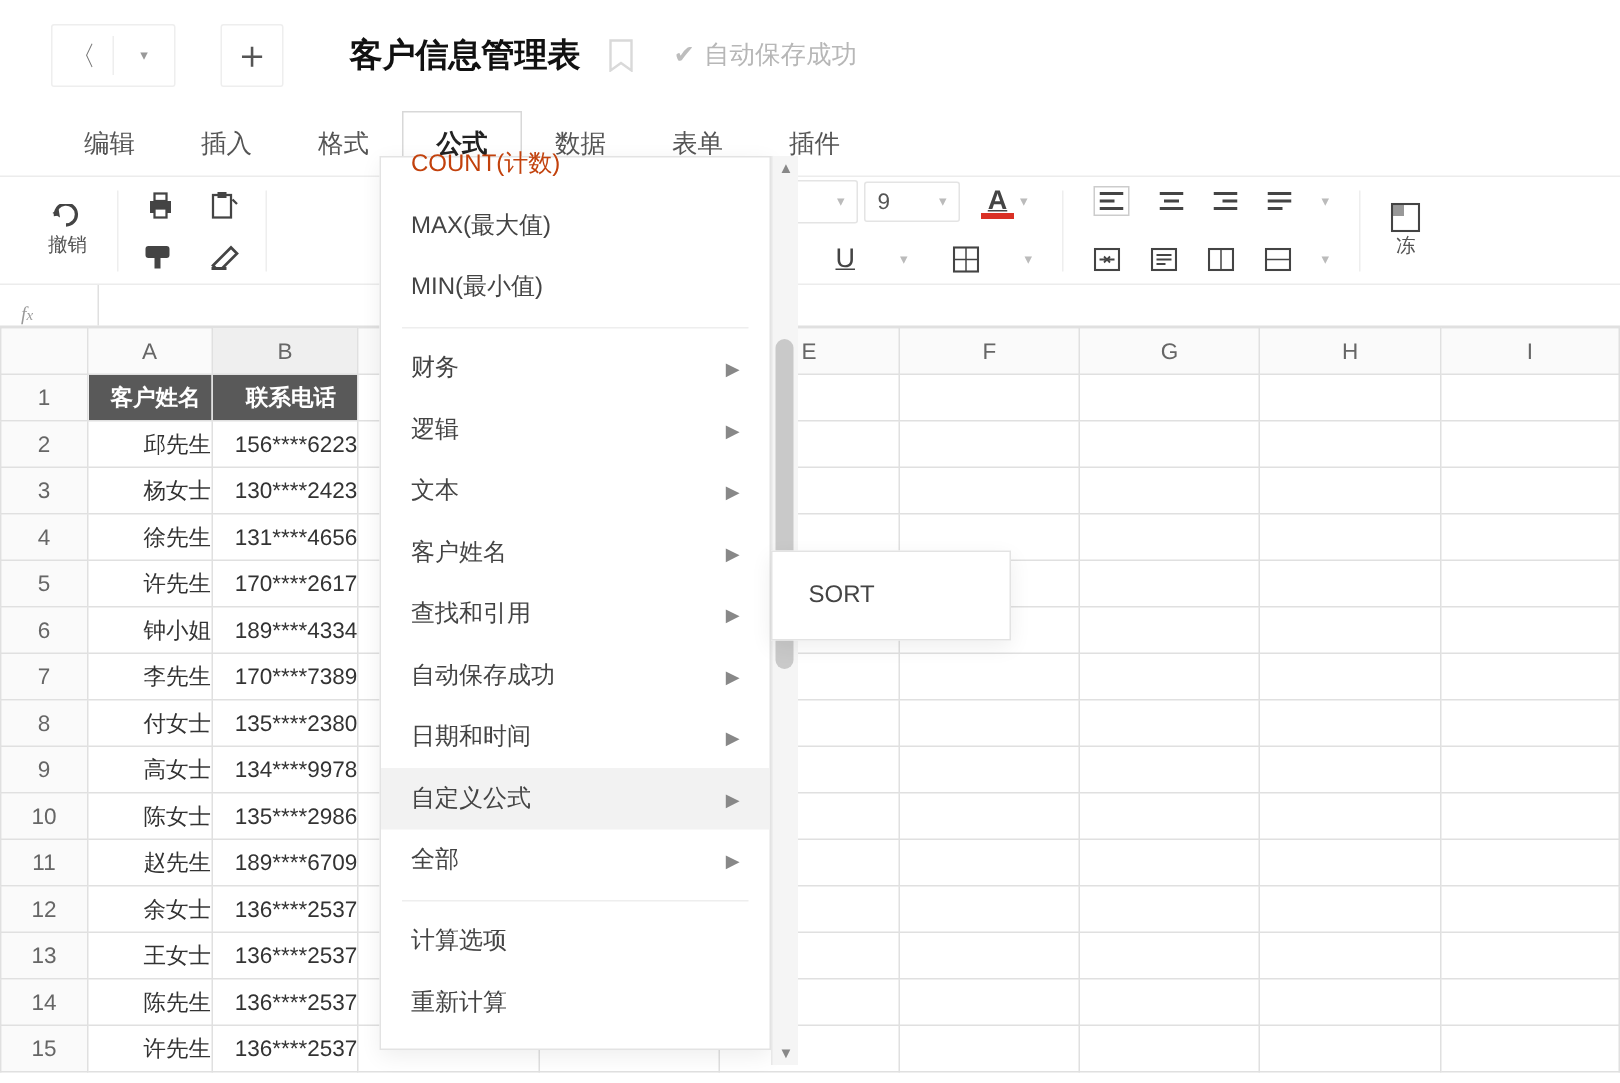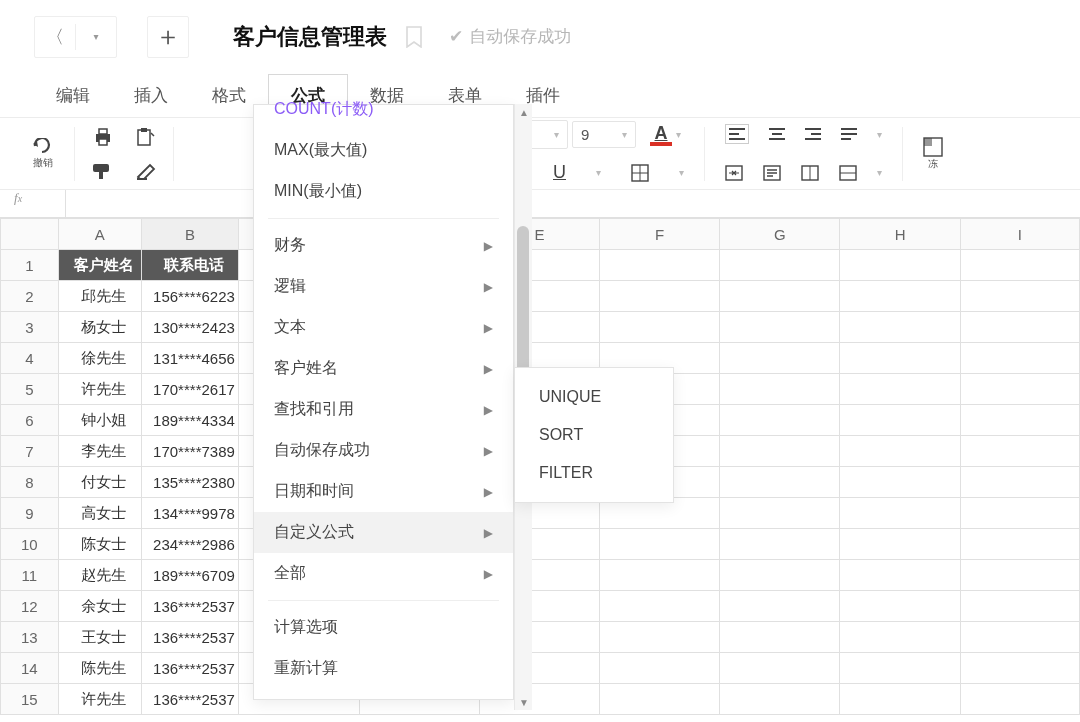--- a/index.html
+++ b/index.html
@@ -558,7 +558,7 @@
 </div>
 
 <div class="menu-panel panel-formula" id="formulaPanel">
-    <div class="row" style="margin-top: -22px; color: #8b5cf6;">
+    <div class="row" style="margin-top: -22px; color: #c2410c;">
       <span>COUNT(计数)</span>
     </div>
     <div class="row">

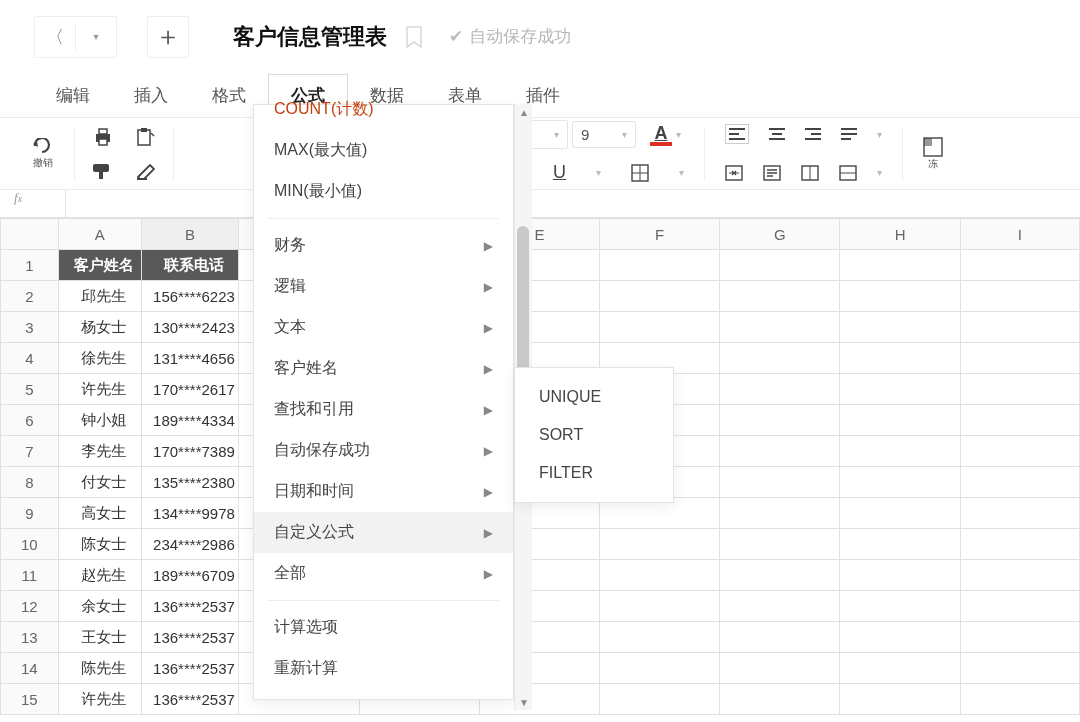--- a/index.html
+++ b/index.html
@@ -68,7 +68,7 @@
   }
   .tool-row { display: flex; align-items: center; gap: 22px; height: 34px; }
   .tool-icon { color: #444; font-size: 20px; display: inline-flex; align-items: center; justify-content: center; }
-  .tool-label { font-size: 10px; color: #555; }
+  .tool-label { font-size: 13px; color: #555; }
   .v-sep { width: 1px; height: 54px; background: #eee; margin: 0 10px; align-self: center; }
   .font-box {
     border: 1px solid #e4e4e4; border-radius: 2px;

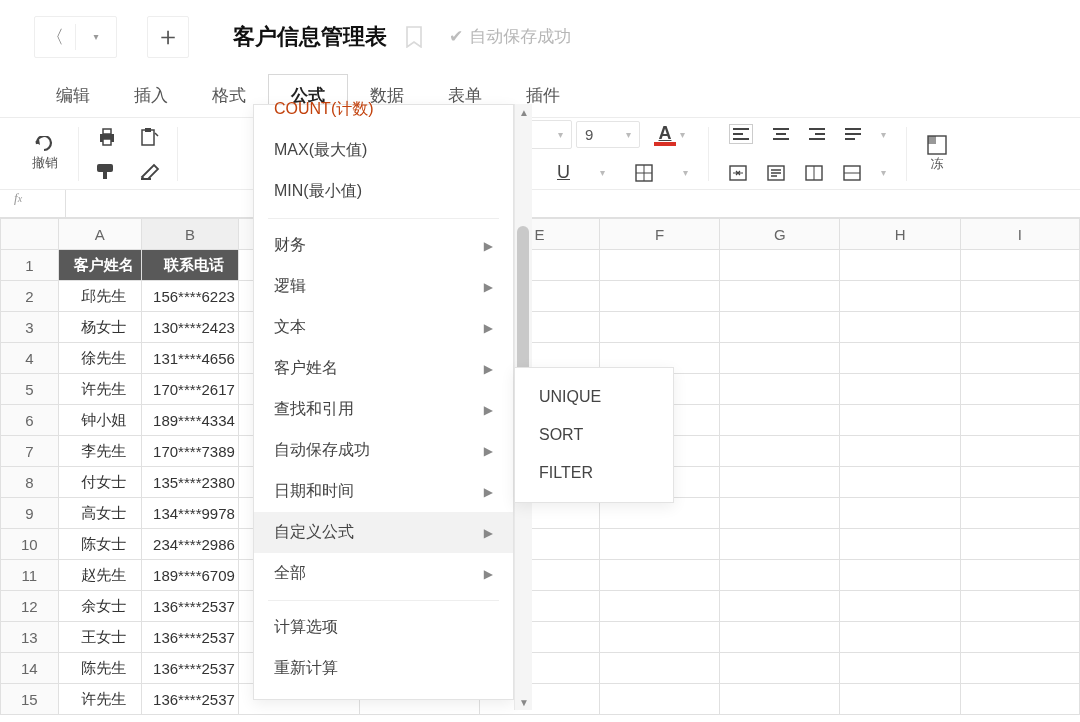--- a/index.html
+++ b/index.html
@@ -83,7 +83,7 @@
     height: 28px; display: flex; align-items: center;
     border-bottom: 1px solid #e0e0e0; font-size: 13px; color: #999;
   }
-  .fx { width: 66px; font-style: italic; padding-left: 14px; border-right: 1px solid #e0e0e0; height: 100%; display: flex; align-items: flex-start; }
+  .fx { width: 66px; font-style: italic; padding-left: 14px; border-right: 1px solid #e0e0e0; height: 100%; display: flex; align-items: flex-end; }
 
   
   .sheet { position: relative; }

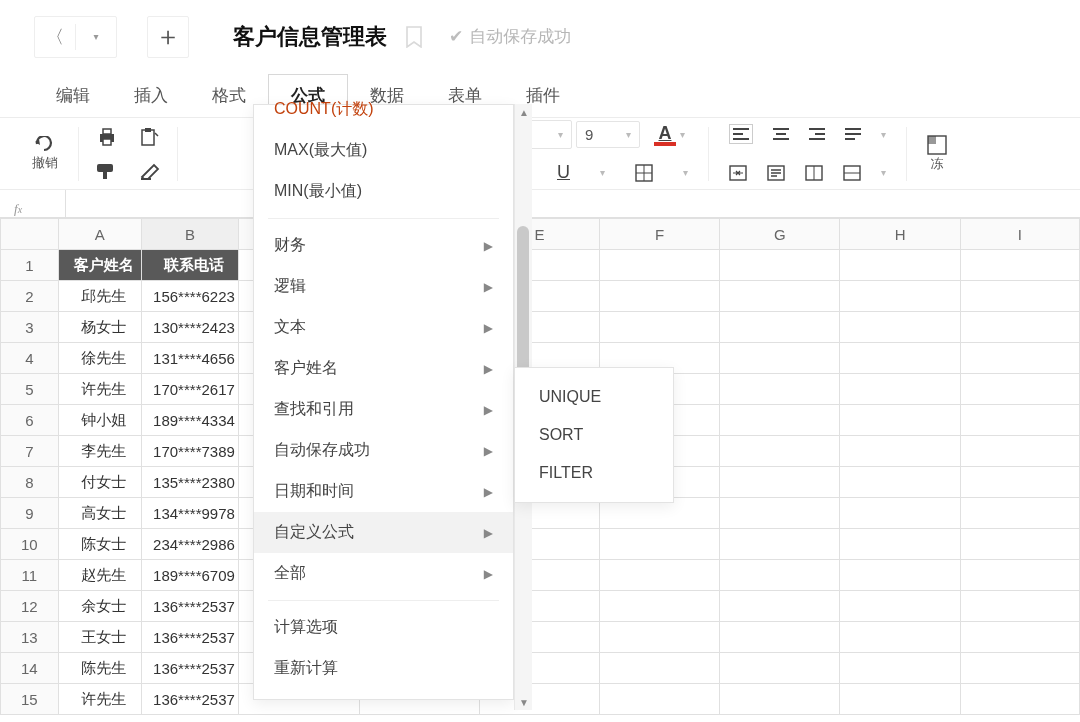--- a/index.html
+++ b/index.html
@@ -97,7 +97,7 @@
   .grid thead th.sel { background: #efefef; }
   .grid .corner { background: #fafafa; width: 66px; }
   .grid td.rowhdr { background: #fafafa; width: 66px; color: #666; }
-  .grid td.data { text-align: center; padding-left: 8px; }
+  .grid td.data { text-align: right; padding-left: 8px; }
   .grid tr.h0 td.data { background: #595959; color: #fff; text-align: center; font-weight: 600; }
   col.c-row { width: 66px; }
   col.c-a { width: 86px; }

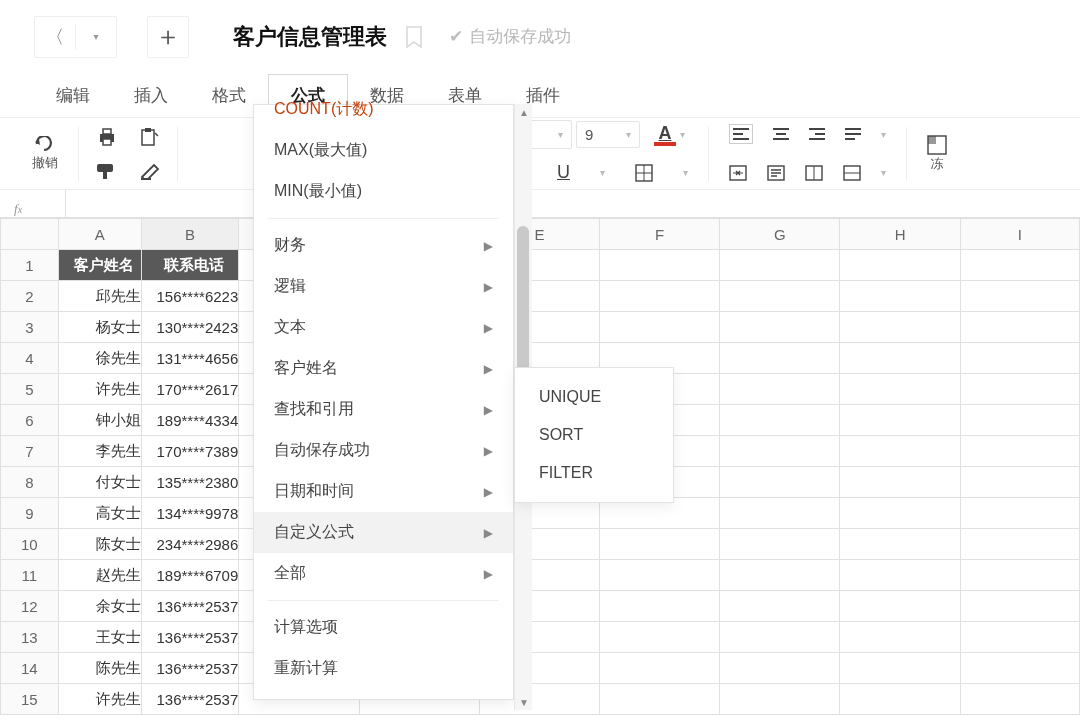--- a/index.html
+++ b/index.html
@@ -620,7 +620,6 @@
 </div>
 
 <div class="menu-panel panel-custom" id="customPanel">
-    <div class="row">UNIQUE</div>
     <div class="row">SORT</div>
     <div class="row">FILTER</div>
   </div>

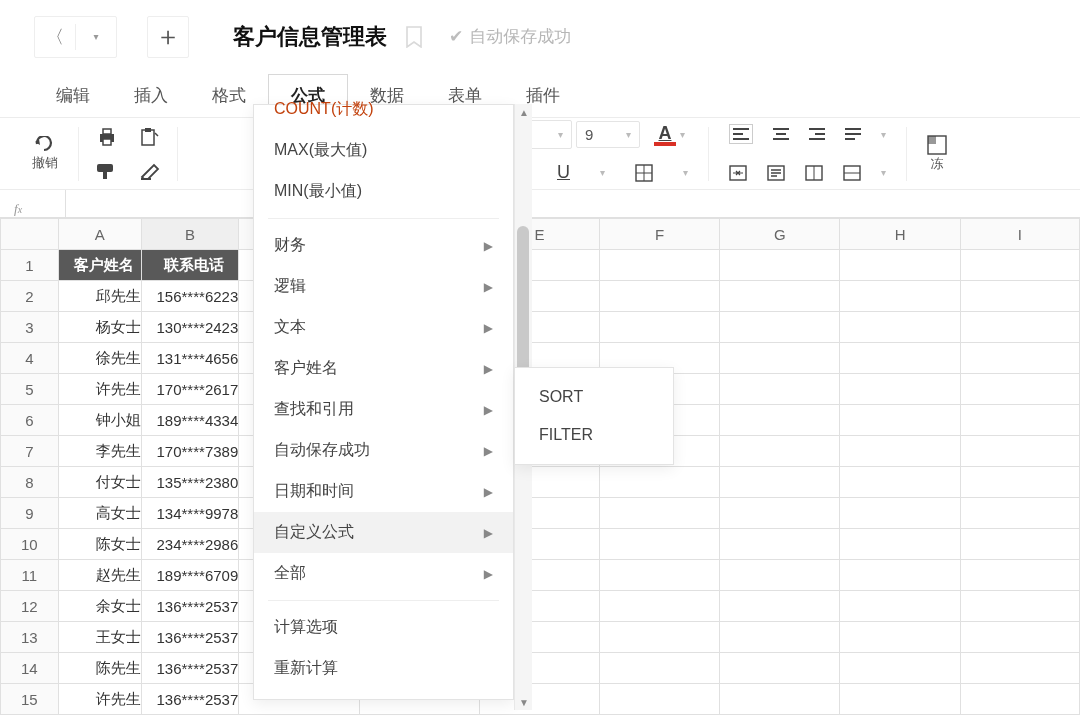--- a/index.html
+++ b/index.html
@@ -621,7 +621,6 @@
 
 <div class="menu-panel panel-custom" id="customPanel">
     <div class="row">SORT</div>
-    <div class="row">FILTER</div>
   </div>
 
 </body></html>

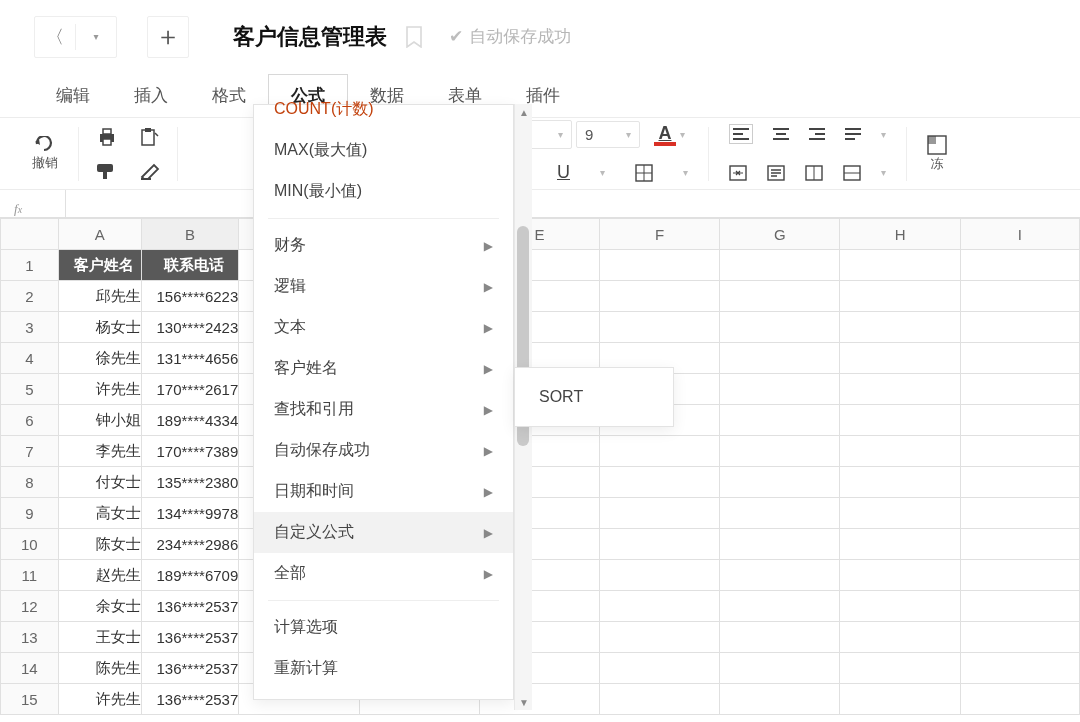--- a/index.html
+++ b/index.html
@@ -484,7 +484,7 @@
         <tr>
           <td class="rowhdr">10</td>
           <td class="data">陈女士</td>
-          <td class="data">234****2986</td>
+          <td class="data">135****2986</td>
           <td></td>
           <td></td>
           <td></td>

